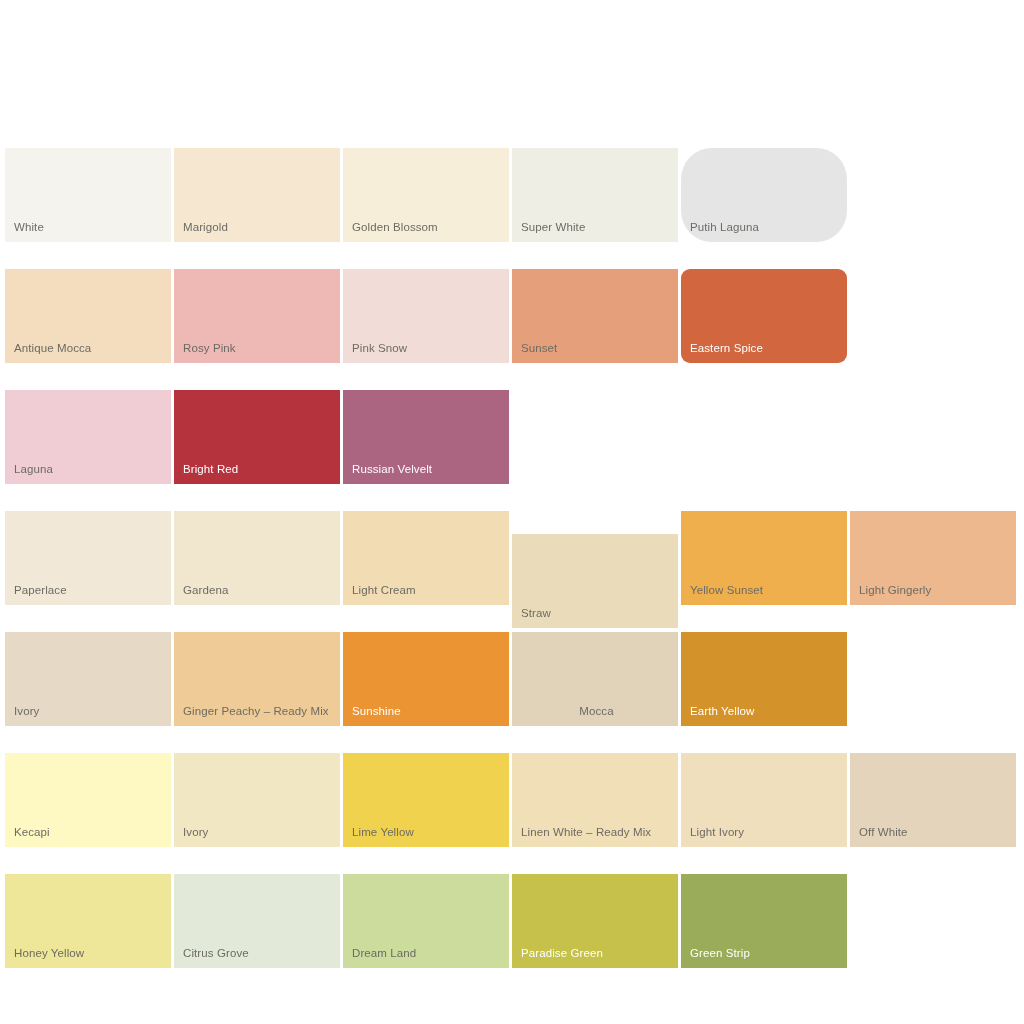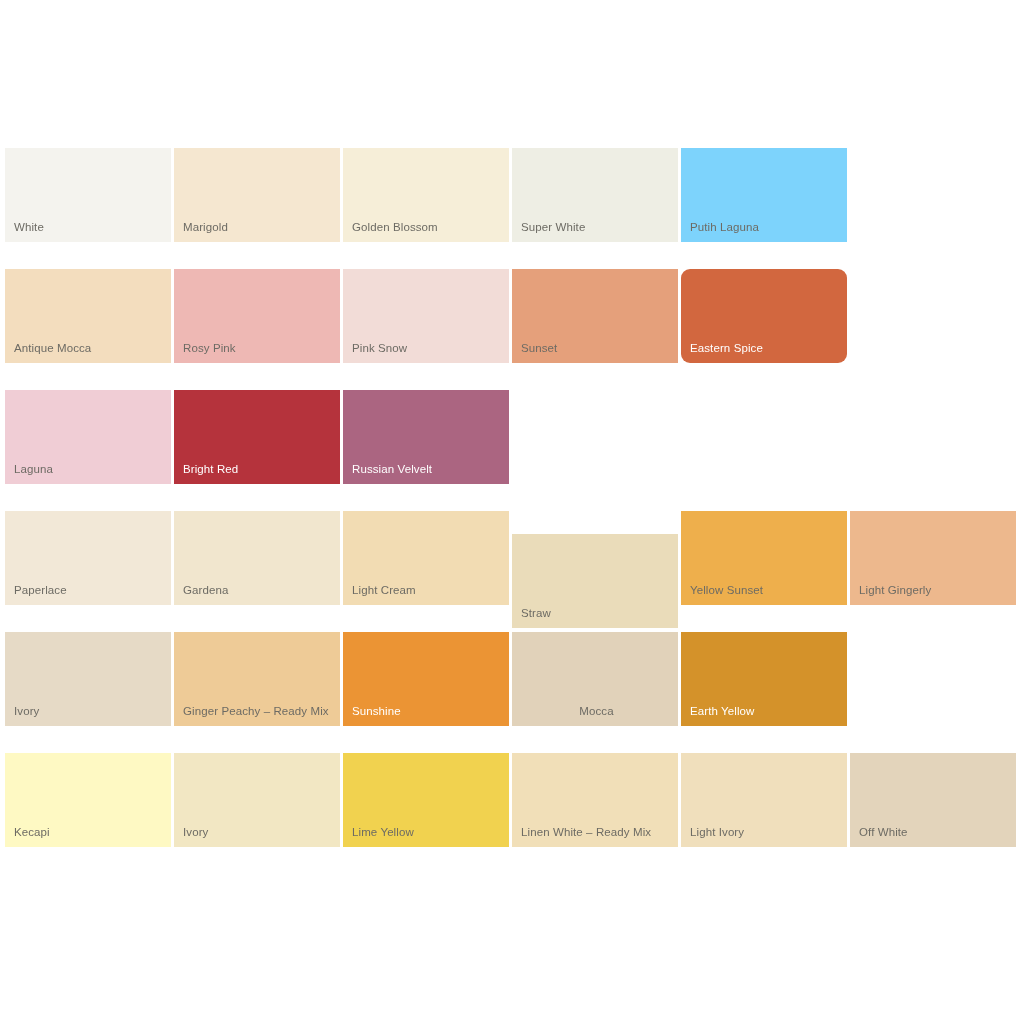--- a/index.html
+++ b/index.html
@@ -73,7 +73,7 @@
         <div class="swatch" style="background-color: rgb(238, 238, 228);">
           <div class="swatch-label">Super White</div>
         </div>
-        <div class="swatch" style="background-color: #7dd3fc;">
+        <div class="swatch" style="background-color: #e5e5e5; border-radius: 31px;">
           <div class="swatch-label">Putih Laguna</div>
         </div>
       </div>

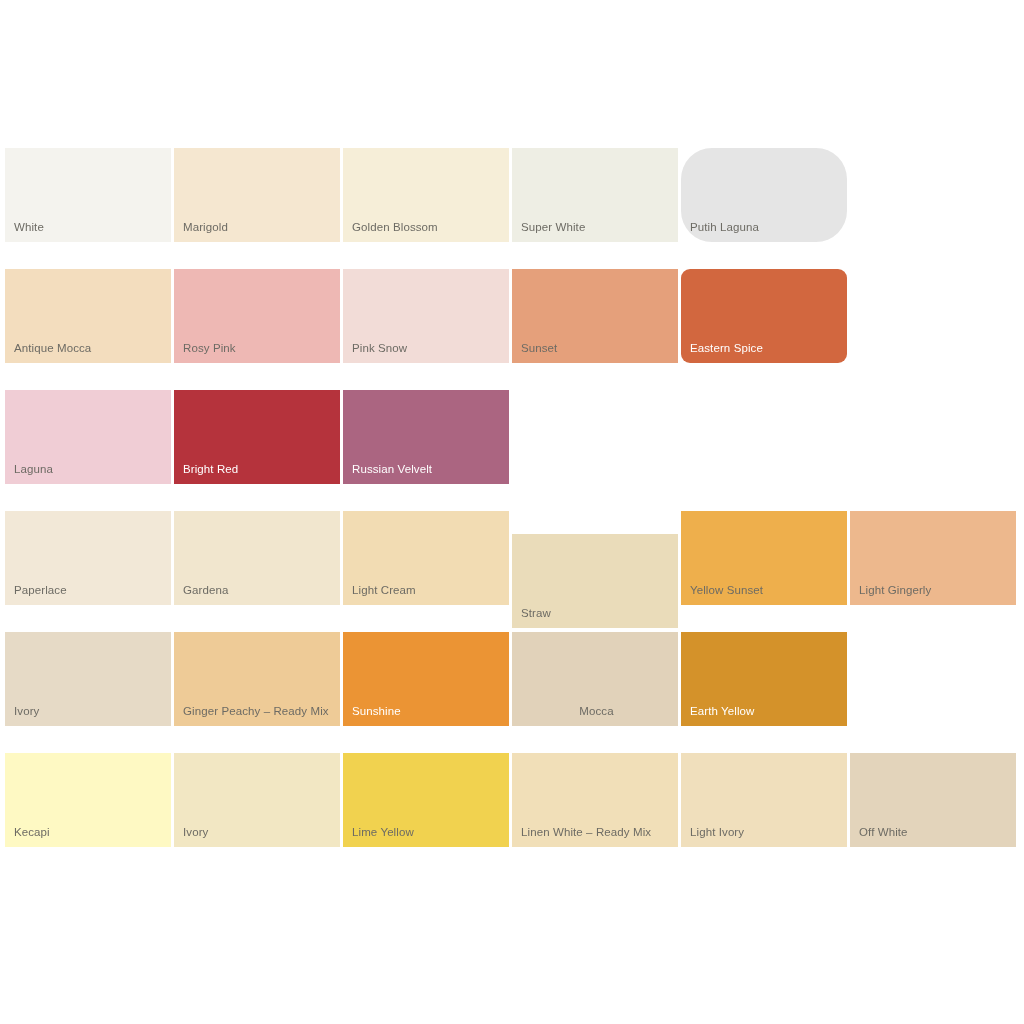--- a/index.html
+++ b/index.html
@@ -162,6 +162,23 @@
           <div class="swatch-label">Off White</div>
         </div>
       </div>
+      <div class="swatch-row">
+        <div class="swatch" style="background-color: rgb(238, 230, 152);">
+          <div class="swatch-label">Honey Yellow</div>
+        </div>
+        <div class="swatch" style="background-color: rgb(227, 233, 216);">
+          <div class="swatch-label">Citrus Grove</div>
+        </div>
+        <div class="swatch" style="background-color: rgb(203, 220, 157);">
+          <div class="swatch-label">Dream Land</div>
+        </div>
+        <div class="swatch on-dark" style="background-color: rgb(197, 193, 75);">
+          <div class="swatch-label">Paradise Green</div>
+        </div>
+        <div class="swatch on-dark" style="background-color: rgb(154, 172, 89);">
+          <div class="swatch-label">Green Strip</div>
+        </div>
+      </div>
     </div>
 </div>
 

